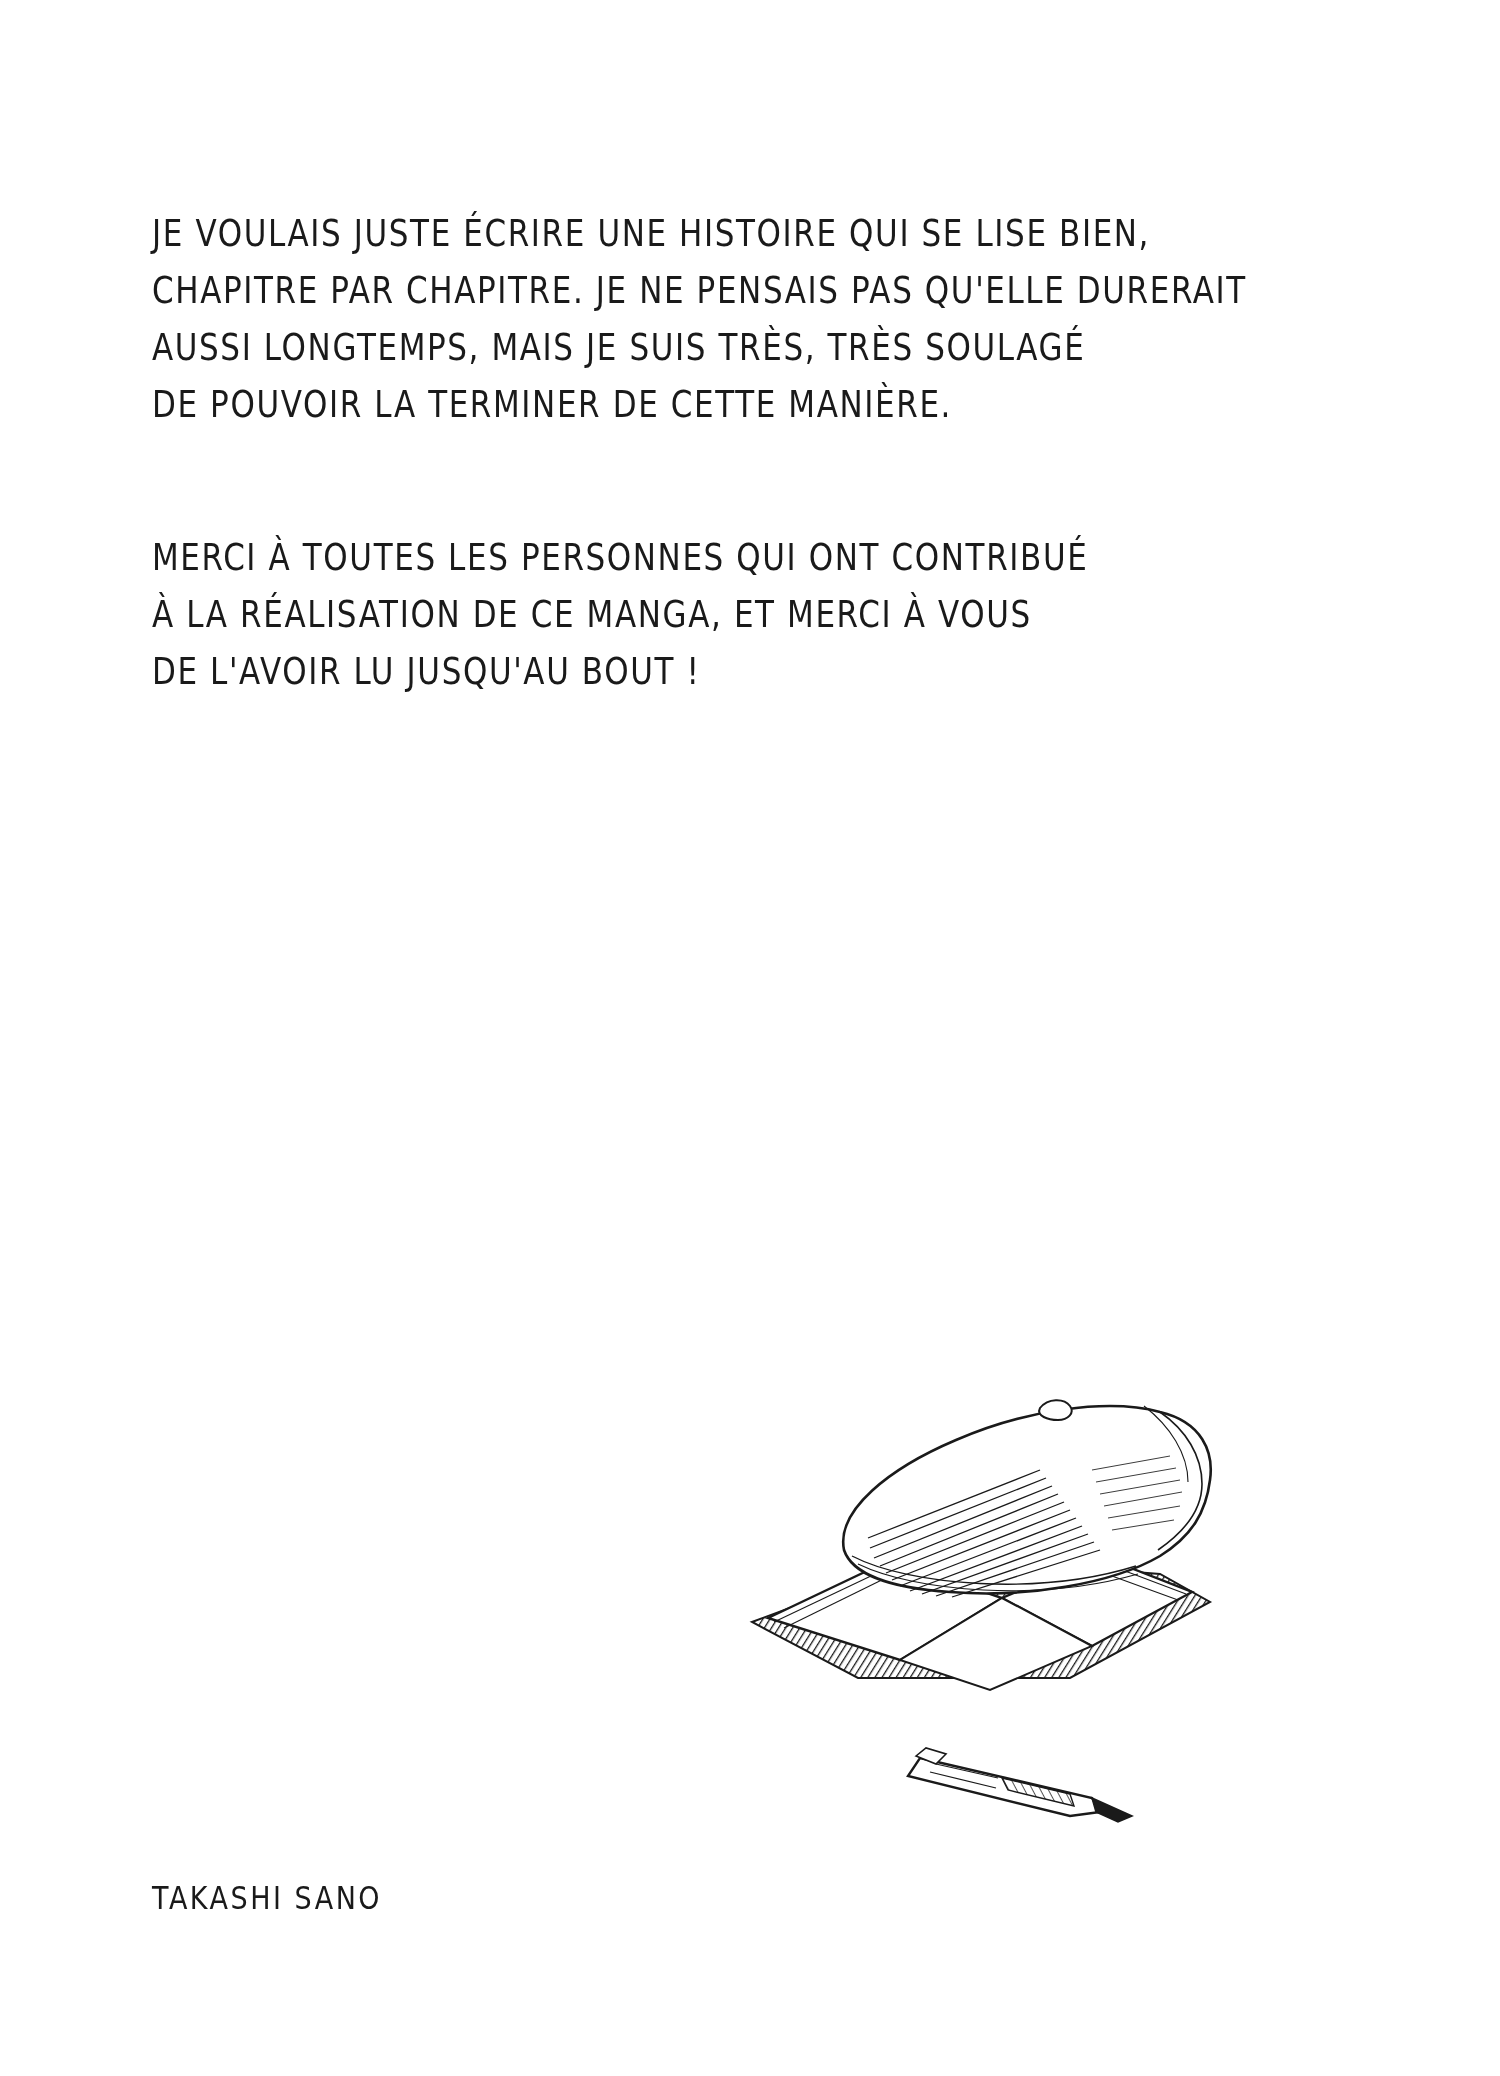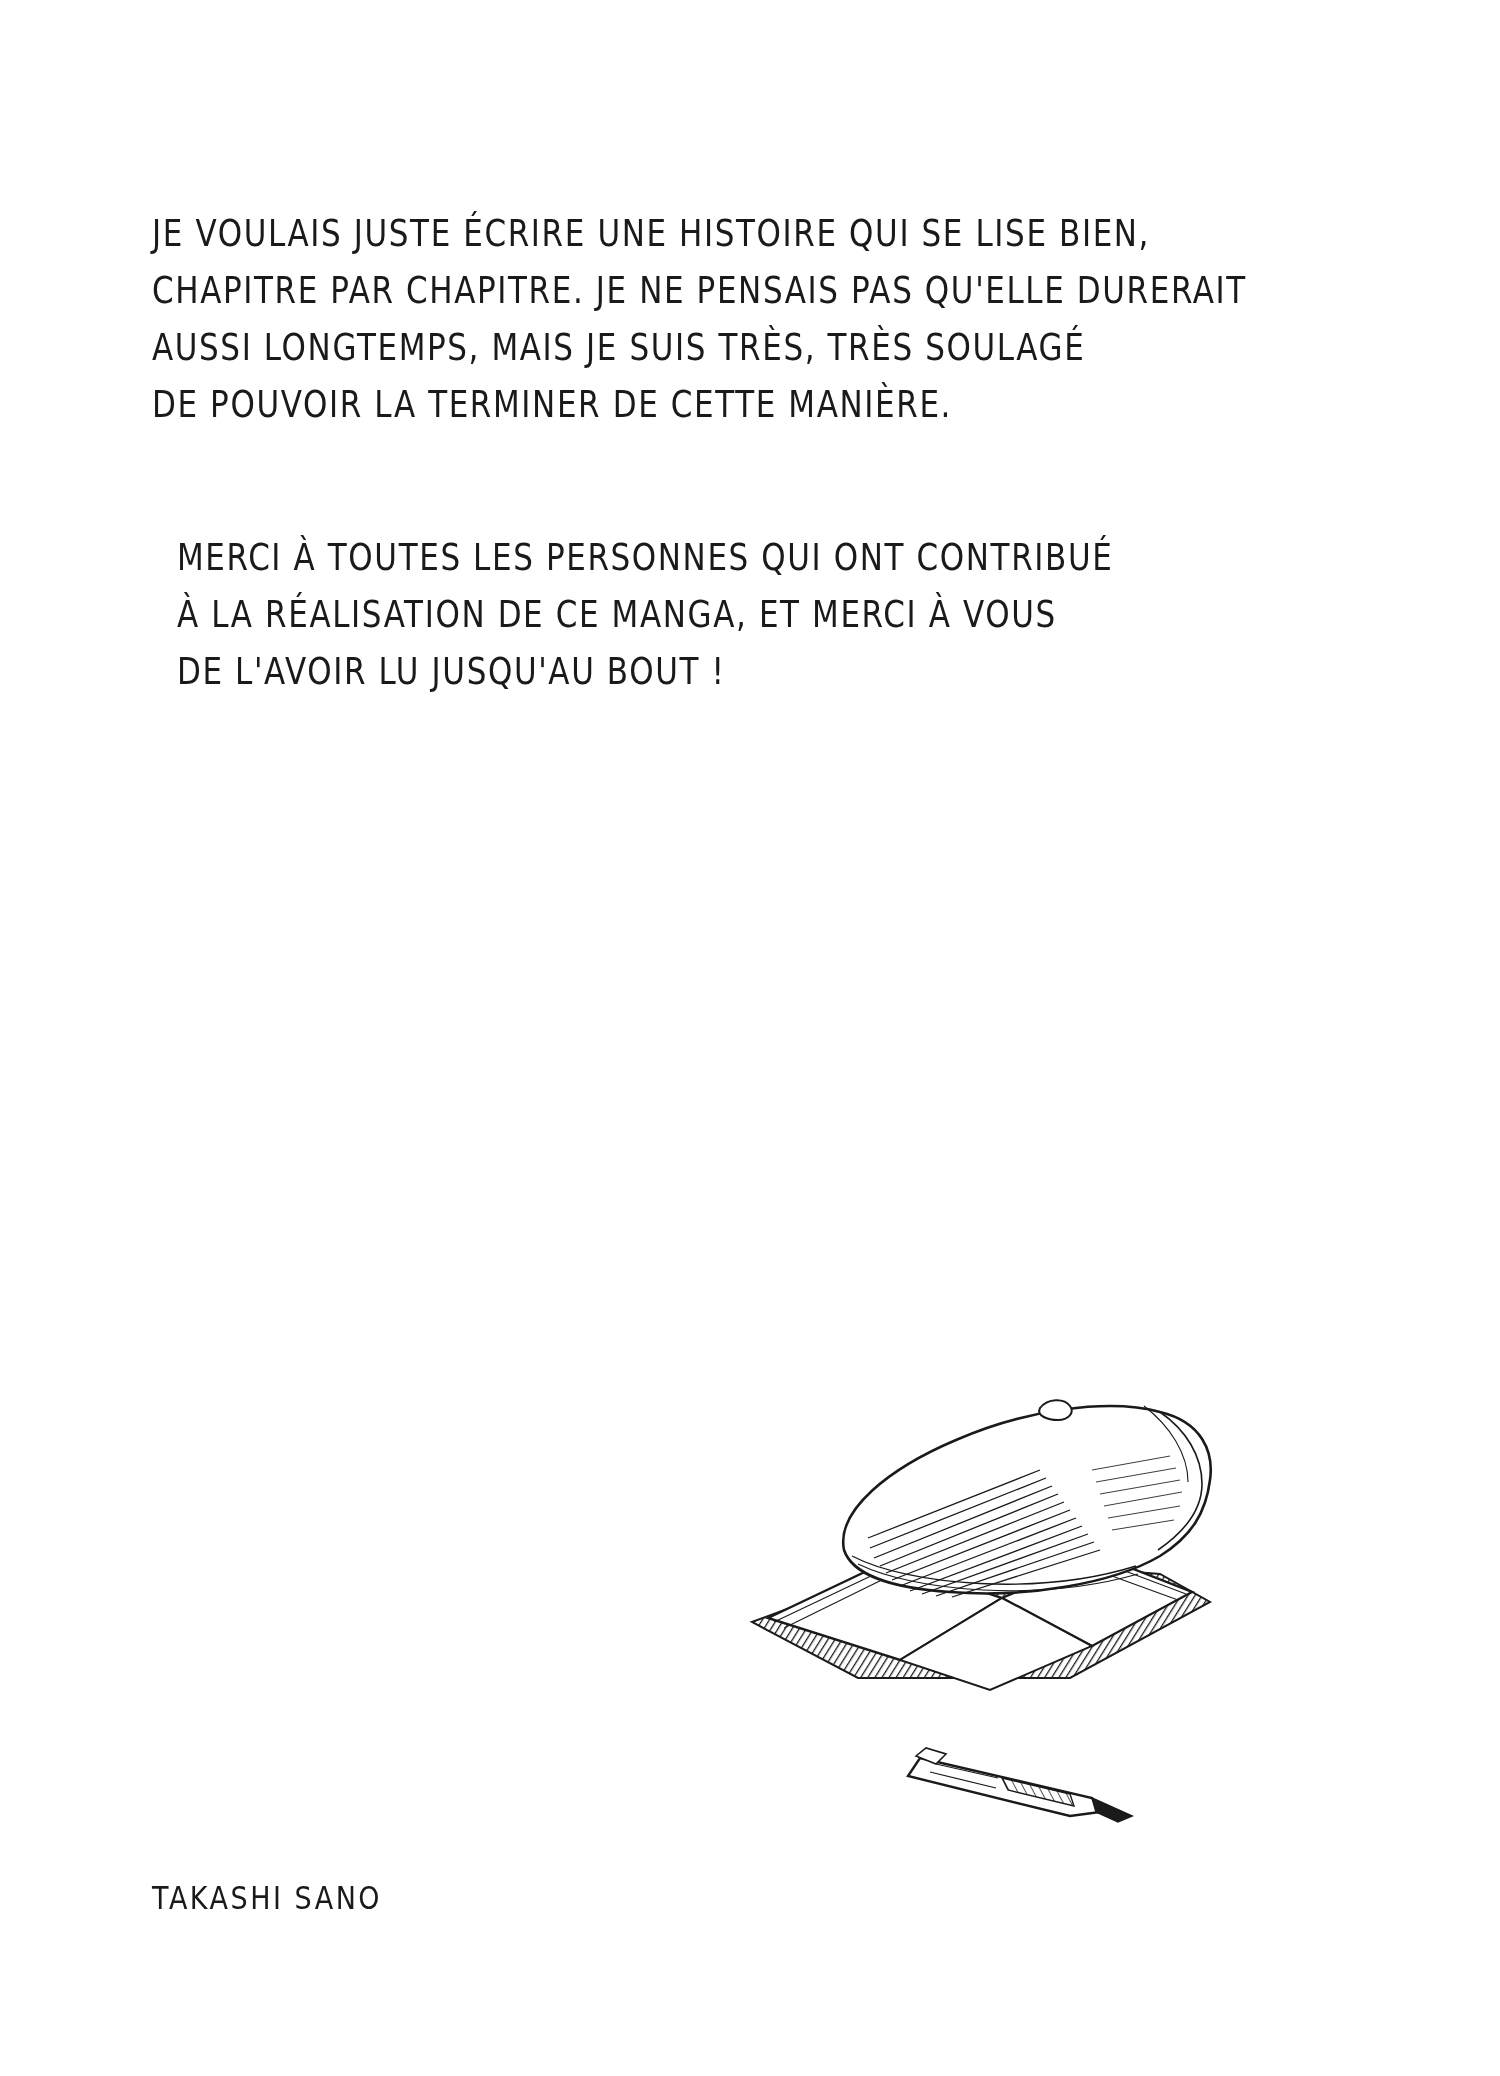--- a/index.html
+++ b/index.html
@@ -30,7 +30,6 @@
   }
   .para + .para {
     margin-top: 96px;
-    margin-left: 25px;
   }
   .line {
     display: block;

